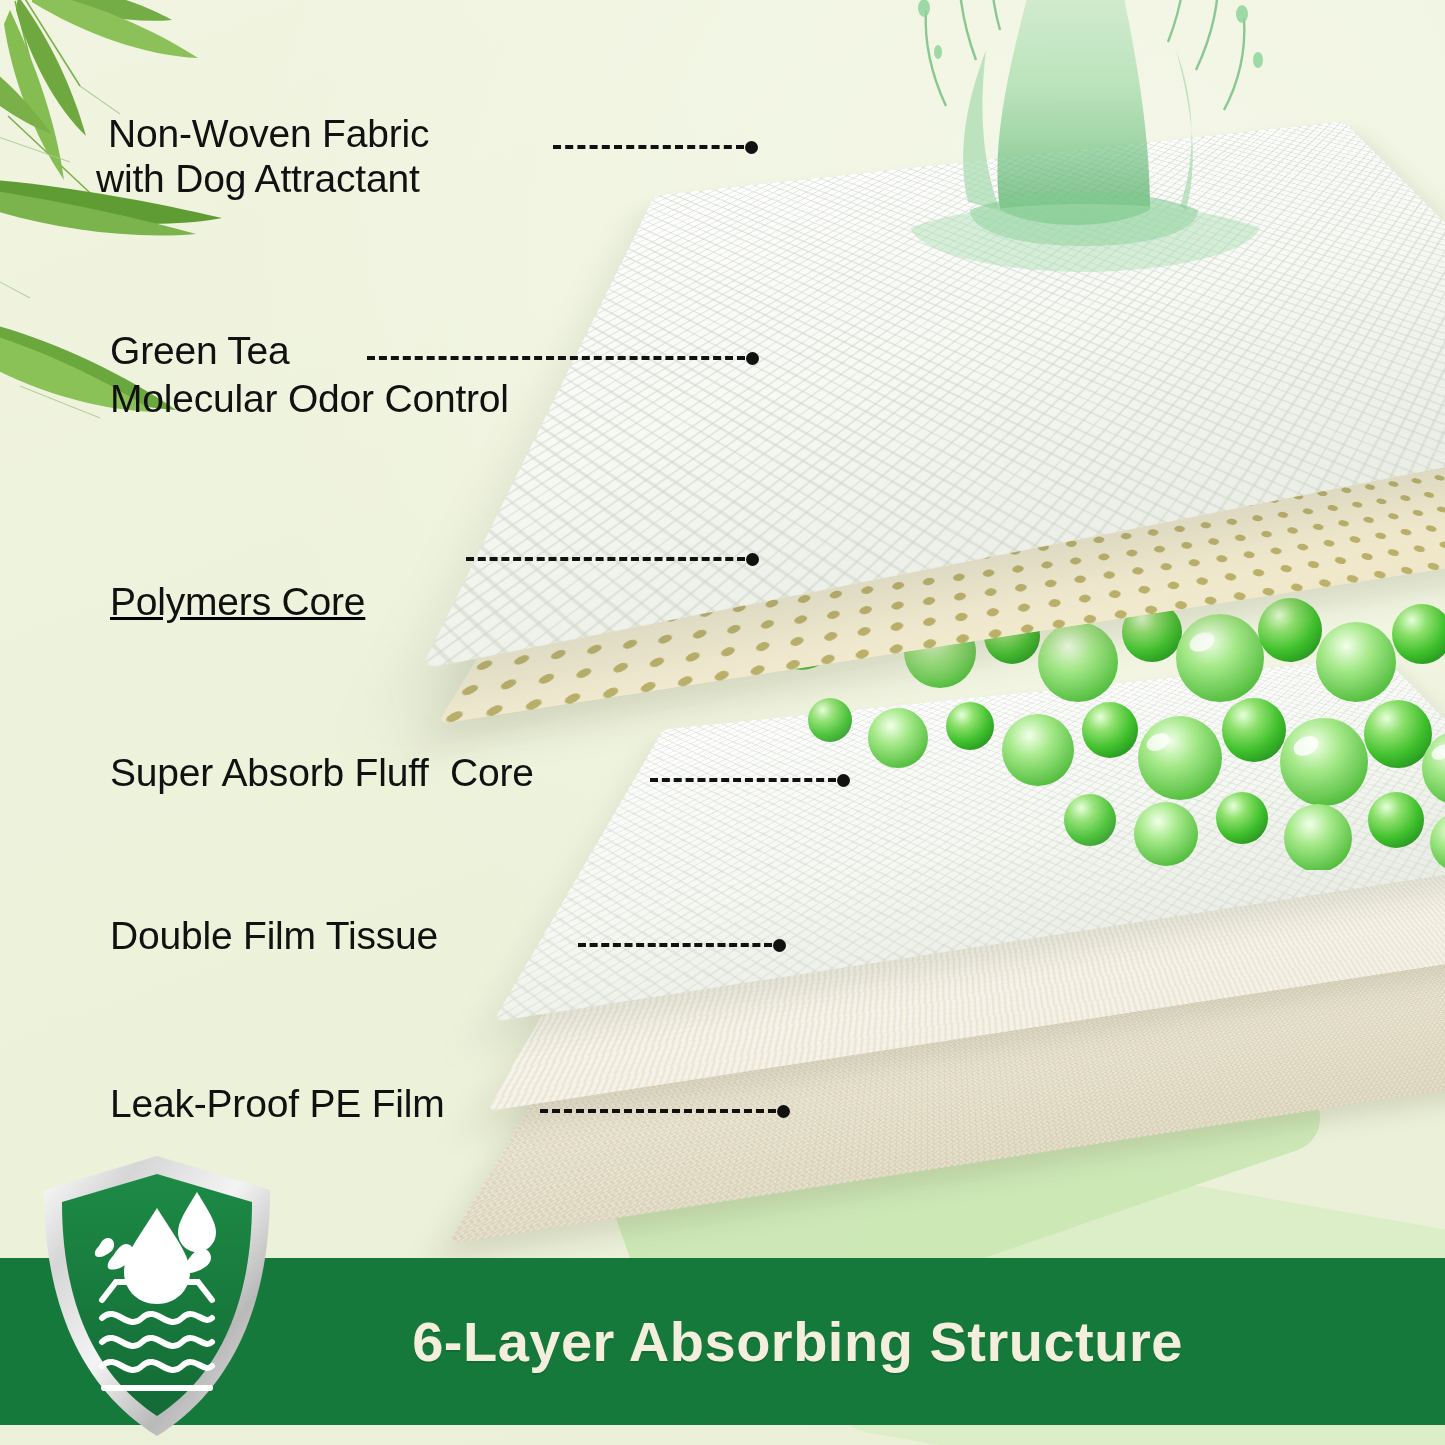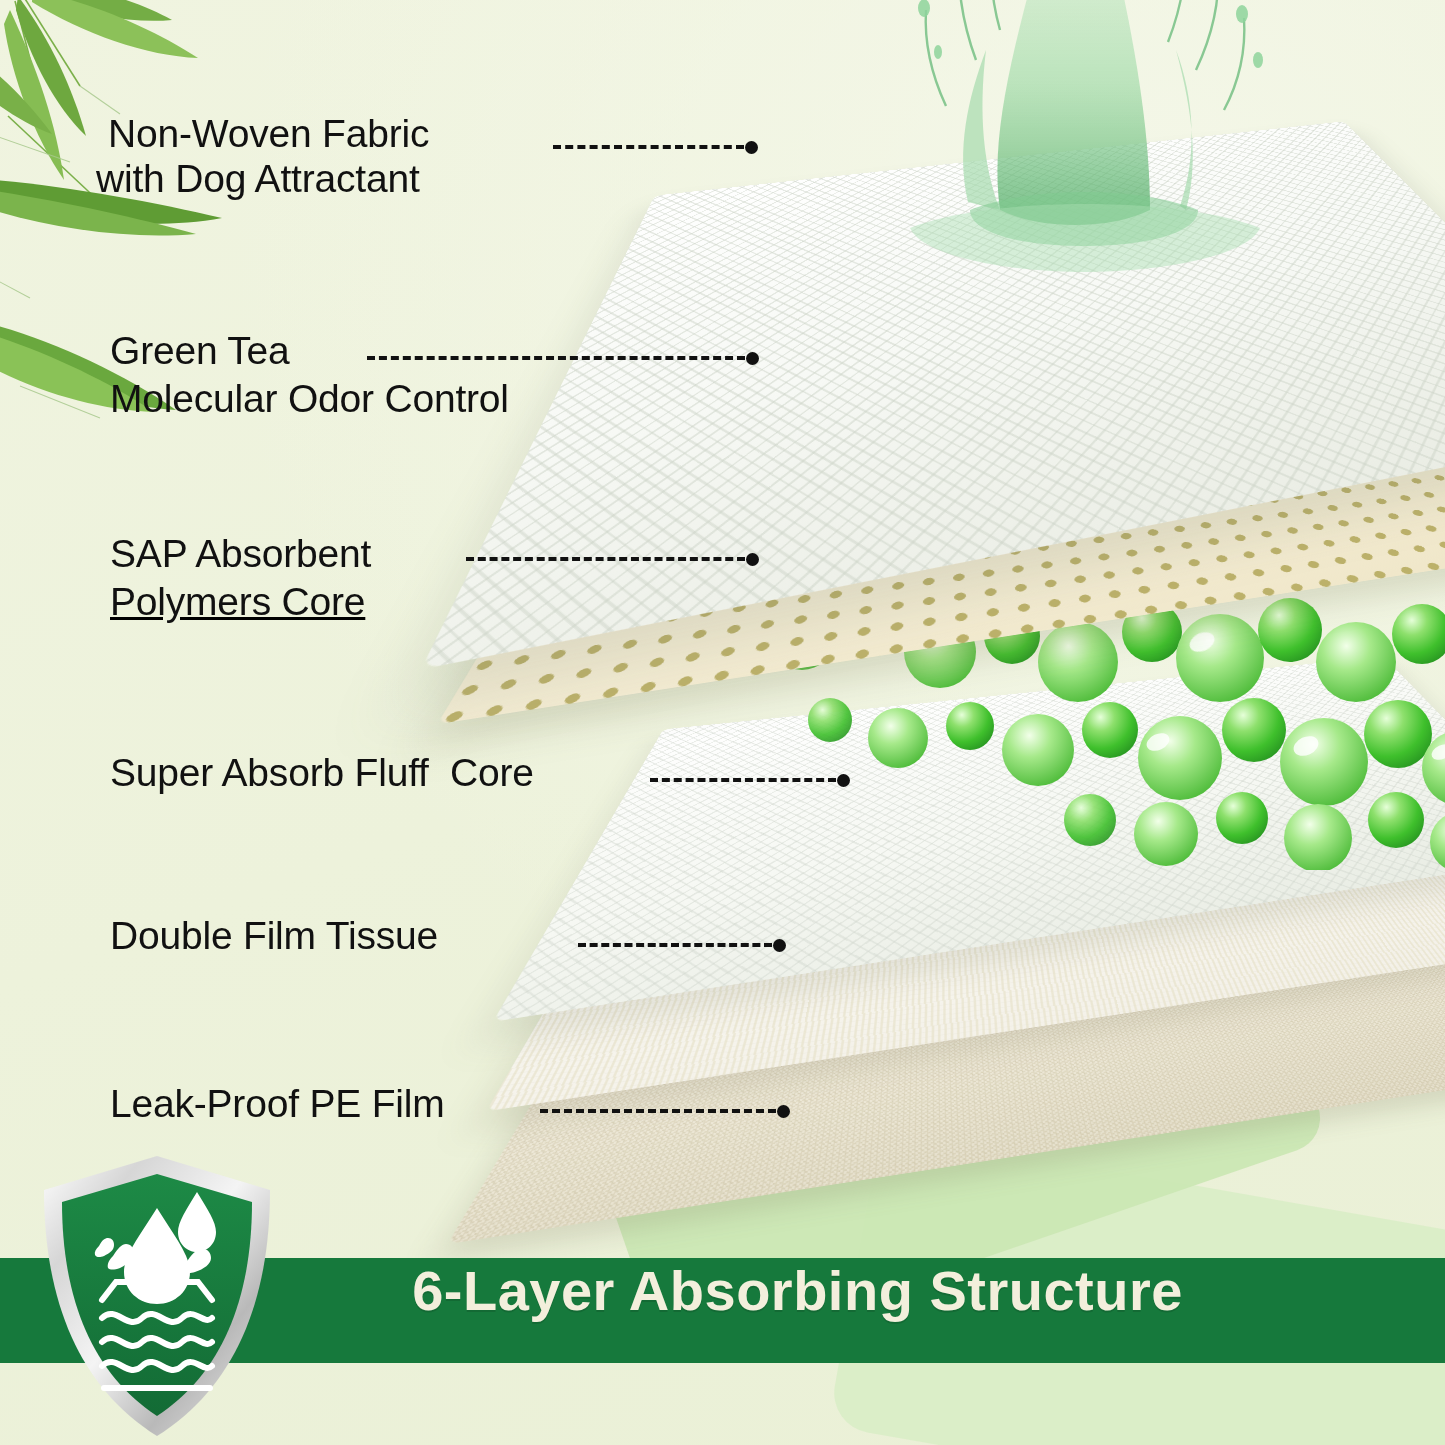--- a/index.html
+++ b/index.html
@@ -306,9 +306,6 @@
     <div class="enddot"></div>
   </div>
 
-  <div class="callout" style="left:110px;top:533px;">
-    <div class="txt">SAP Absorbent</div>
-  </div>
   <div class="callout" style="left:110px;top:581px;text-decoration:underline;">
     <div class="txt">Polymers Core</div>
   </div>

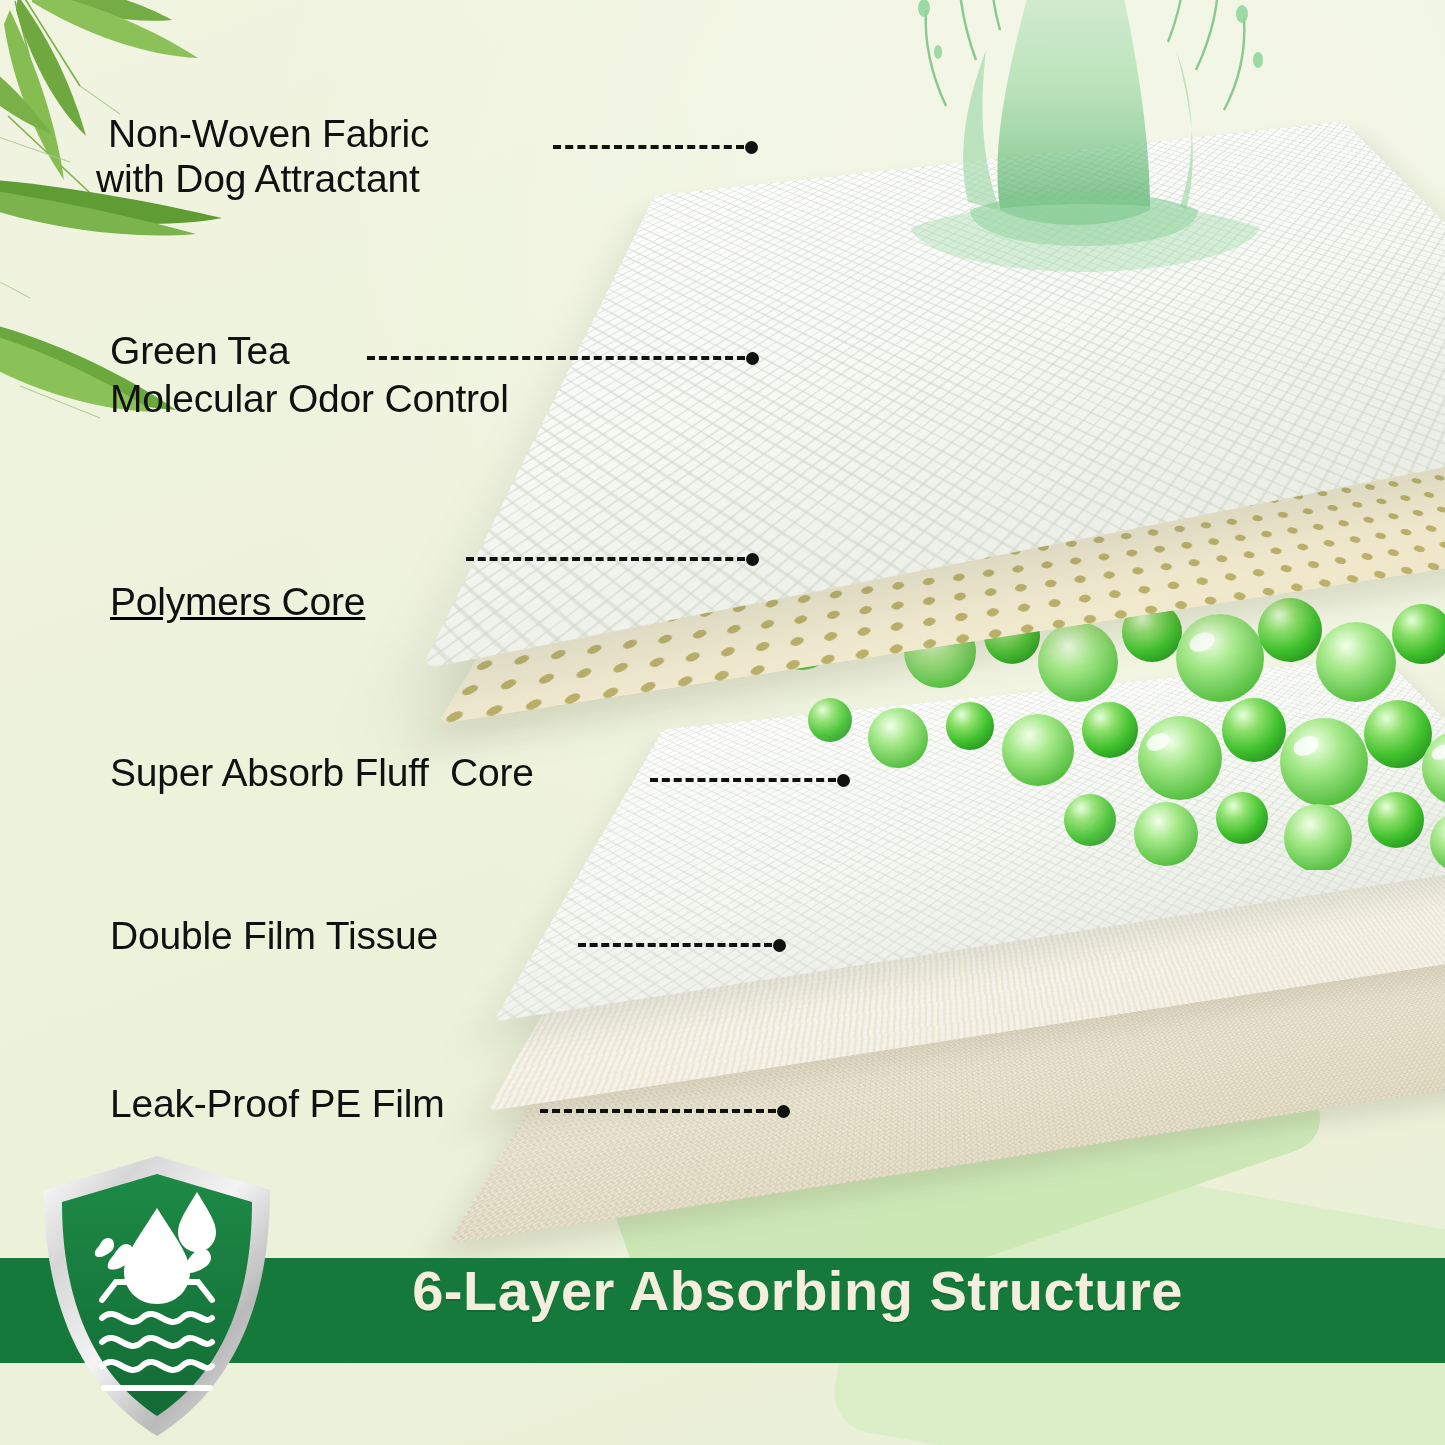--- a/index.html
+++ b/index.html
@@ -120,9 +120,9 @@
 
   
   .banner{
-    position:absolute;left:0;top:1258px;width:1445px;height:105px;
+    position:absolute;left:0;top:1258px;width:1445px;height:167px;
     background:#16793c;
-    display:flex;justify-content:center;
+    display:flex;align-items:center;justify-content:center;
   }
   .banner-title{
     color:#f3efdc;

